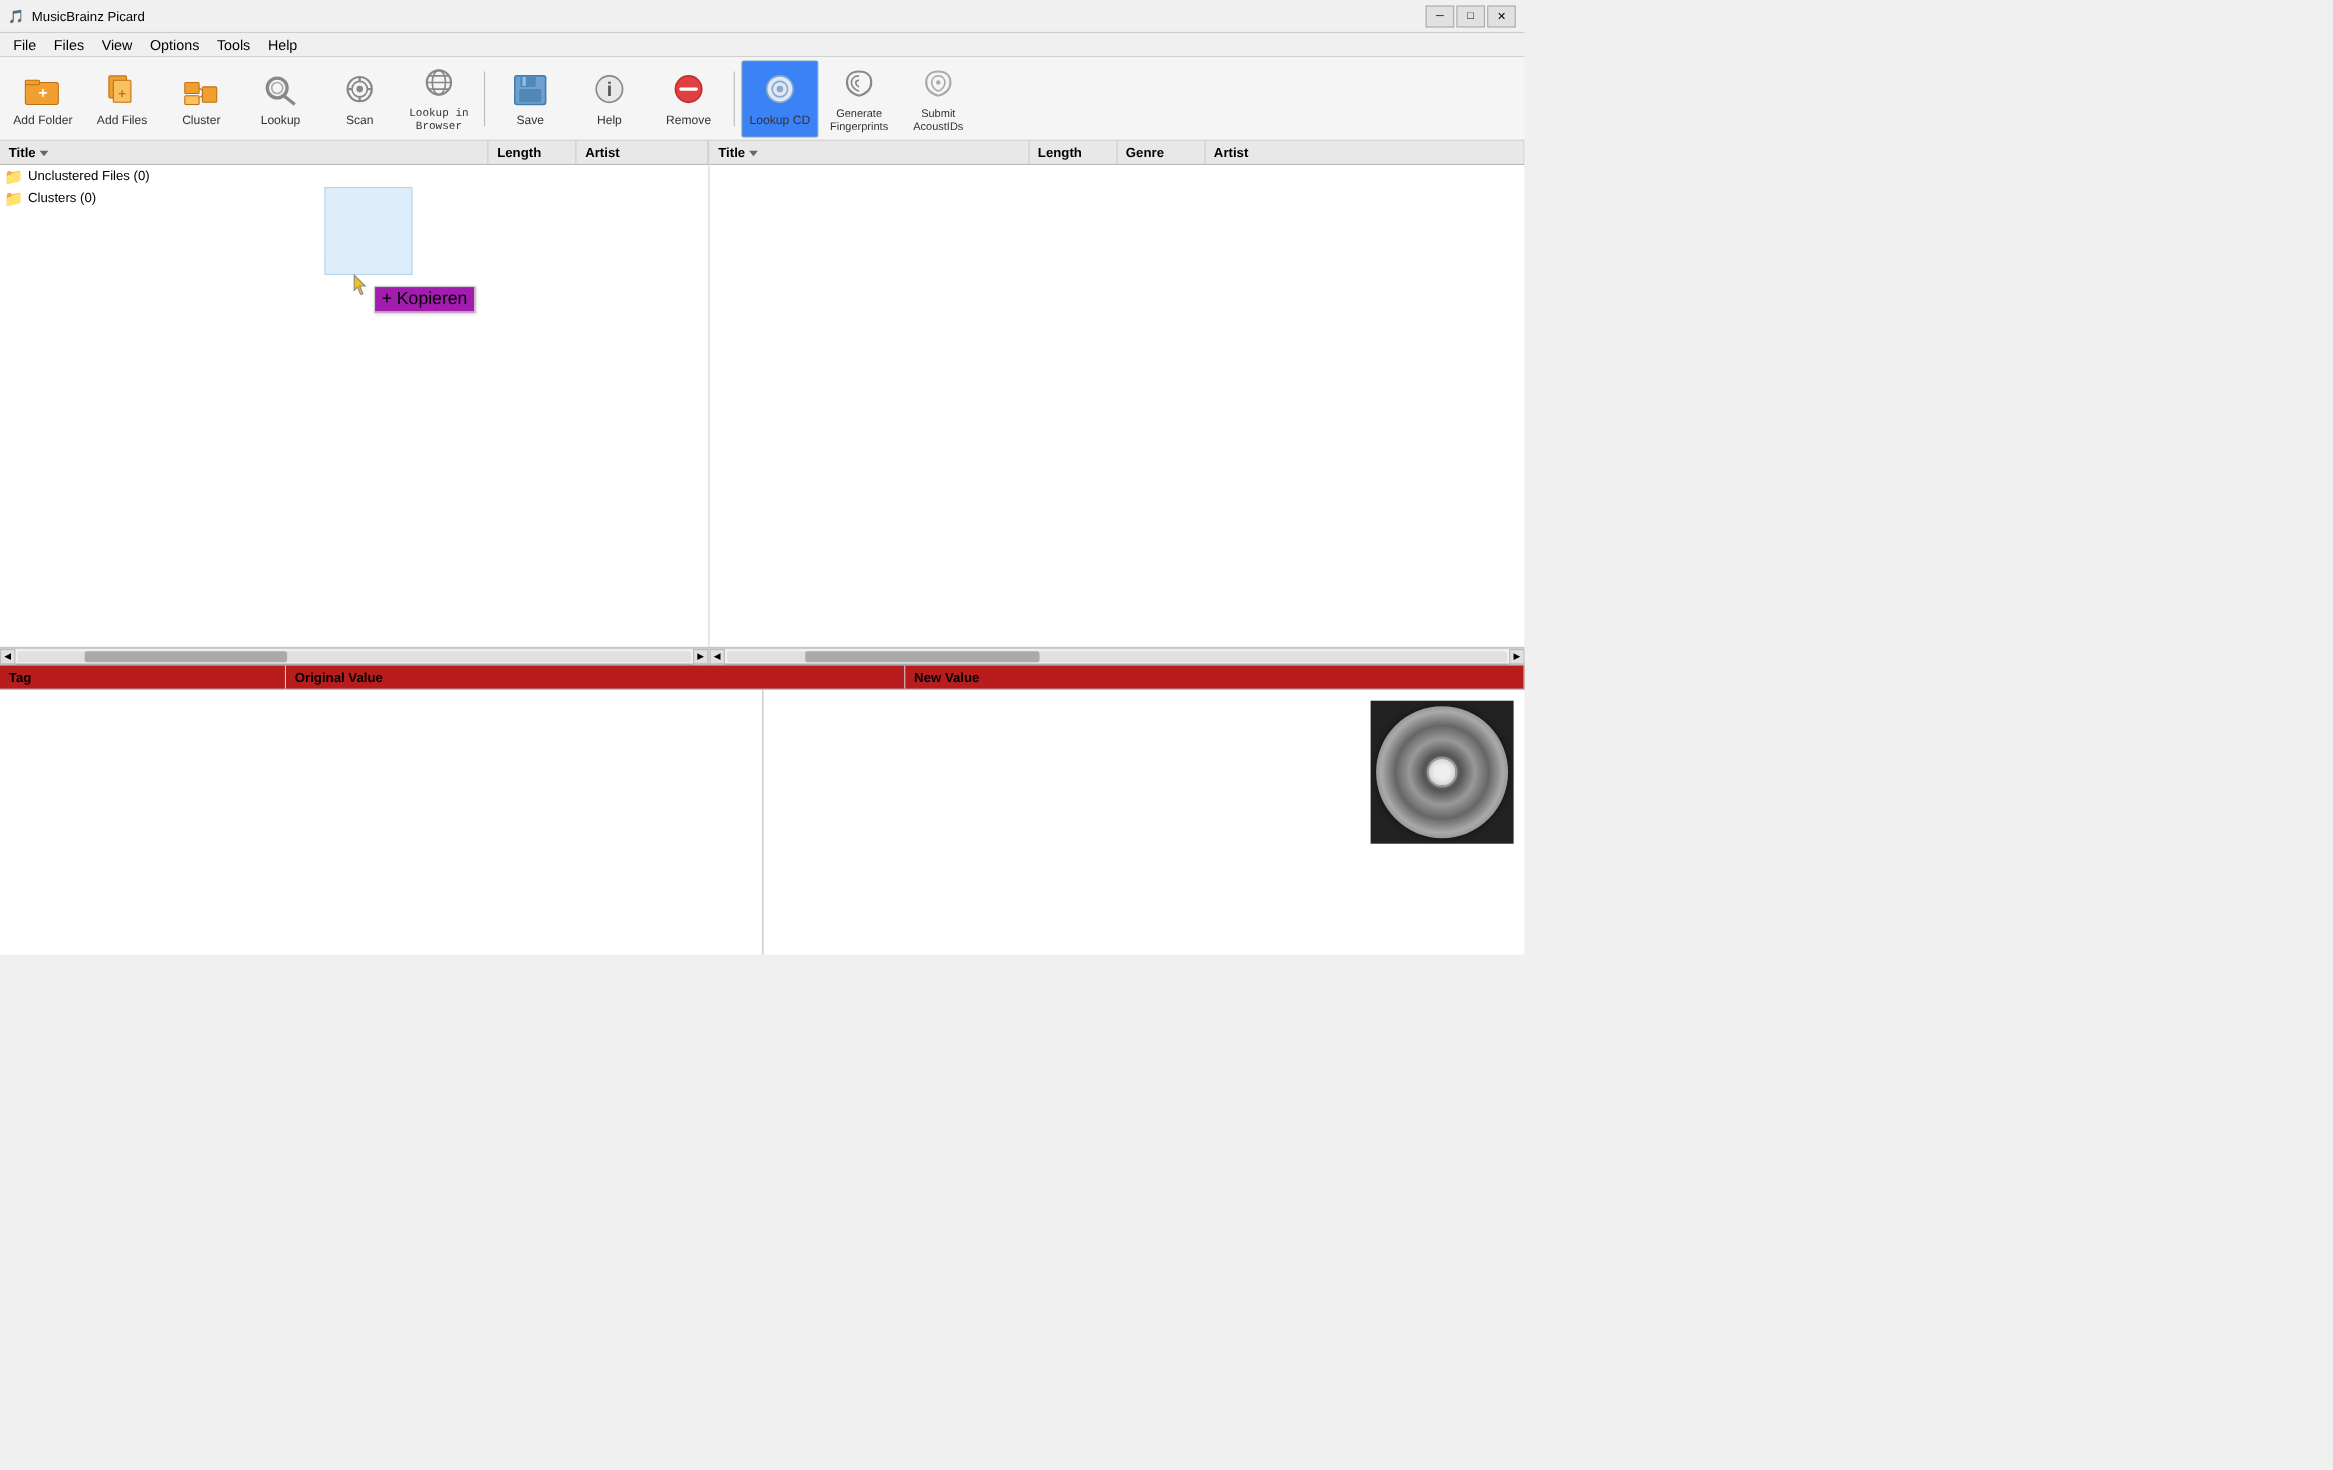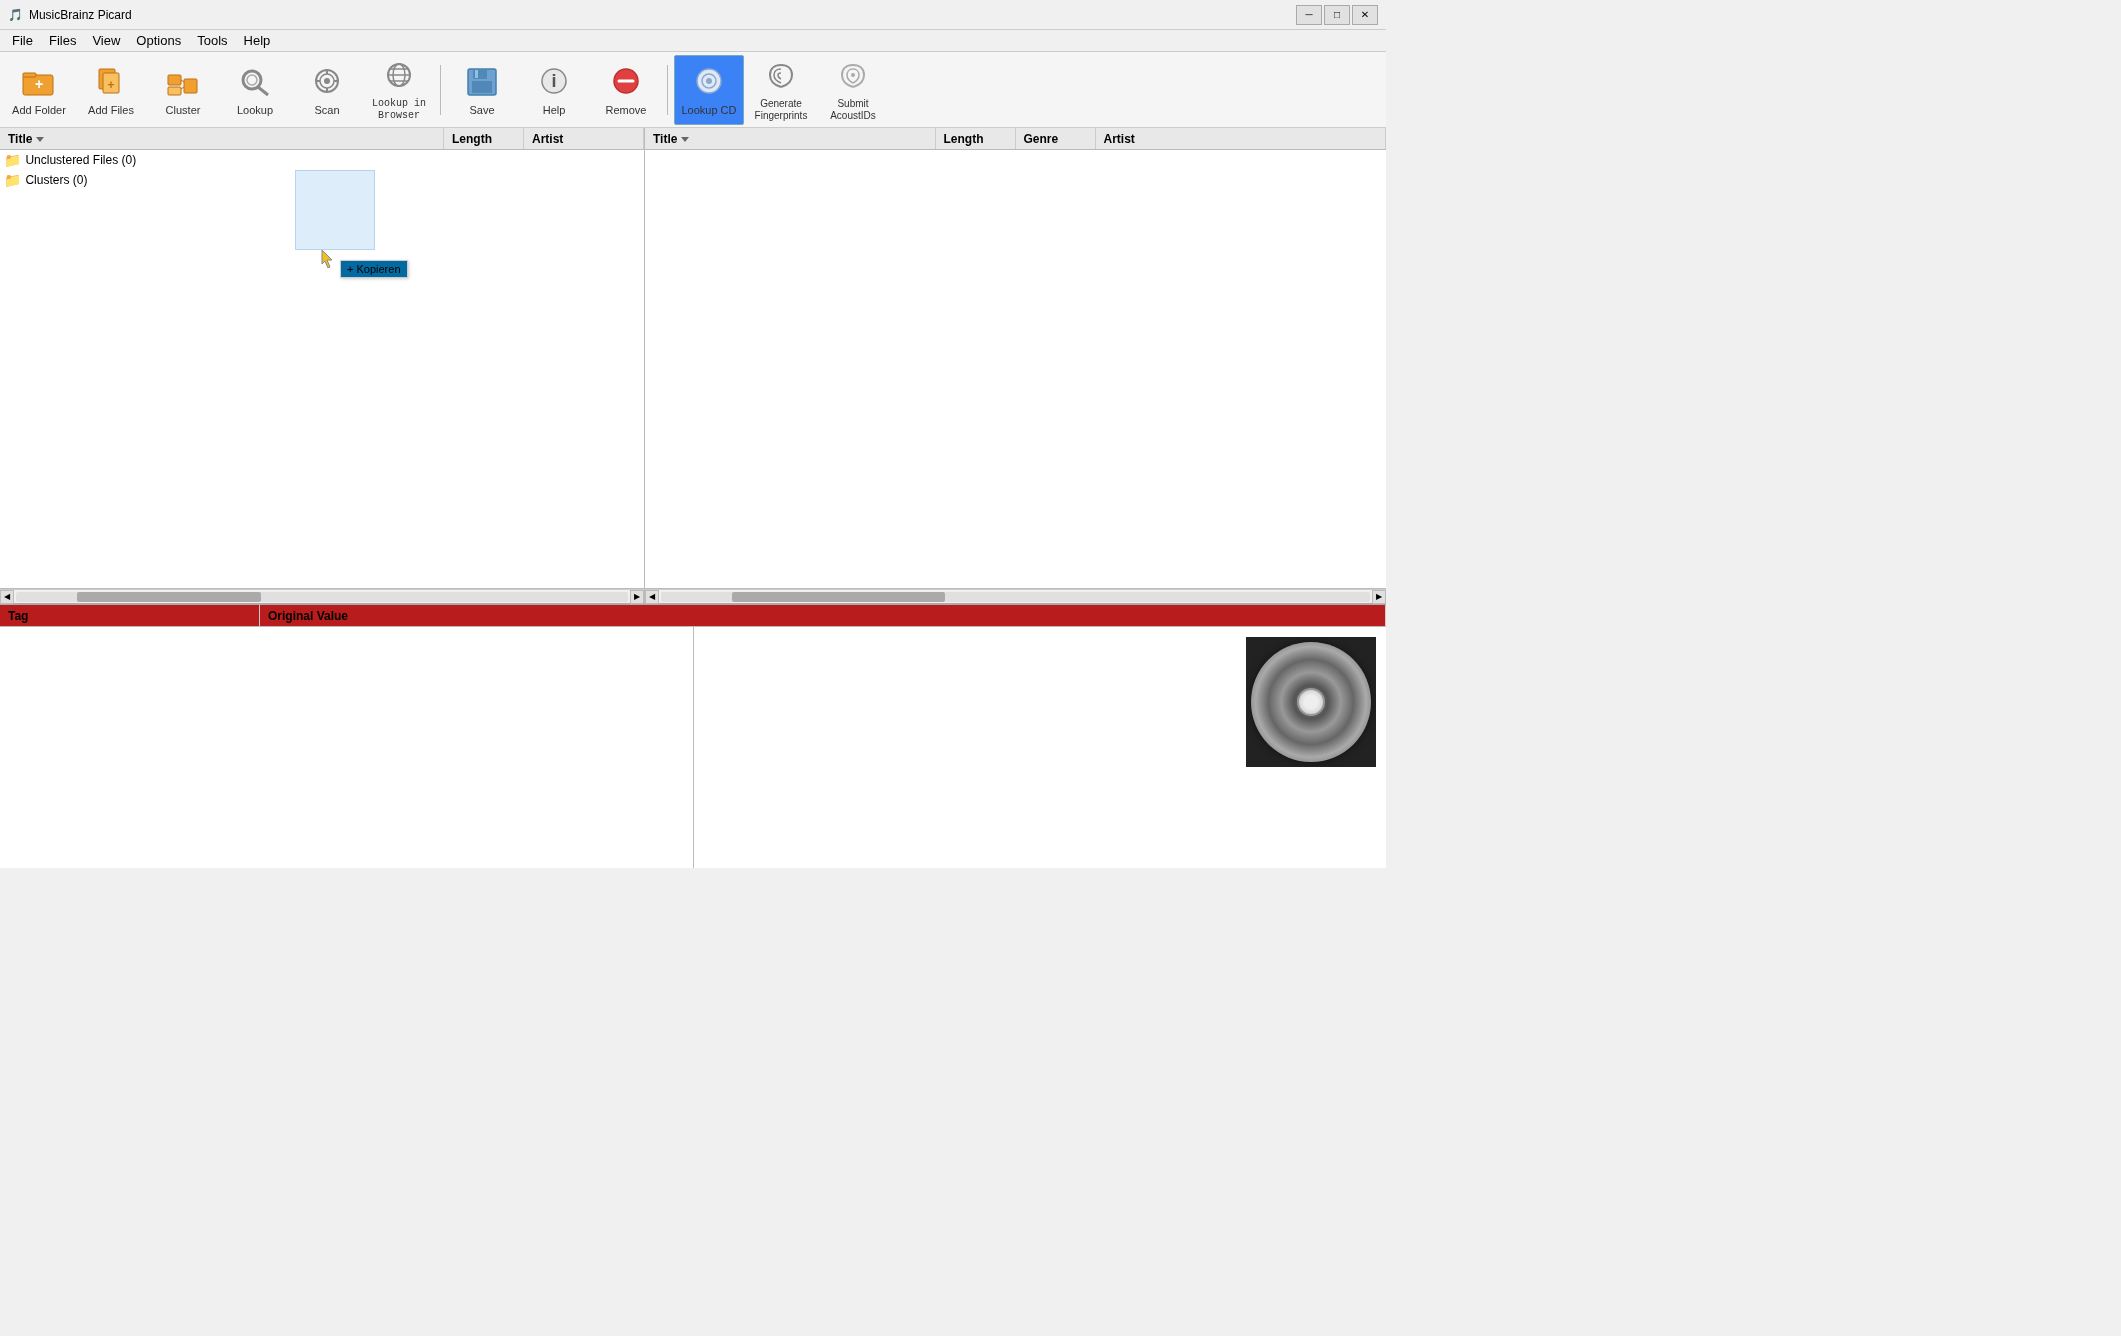--- a/index.html
+++ b/index.html
@@ -194,10 +194,10 @@
       position: absolute;
       left: 340px;
       top: 110px;
-      background: #0369a1;
+      background: #a21caf;
       border: 1px solid #ccc;
       padding: 2px 6px;
-      font-size: 11px;
+      font-size: 16px;
       white-space: nowrap;
       box-shadow: 1px 1px 3px rgba(0,0,0,0.2);
     }

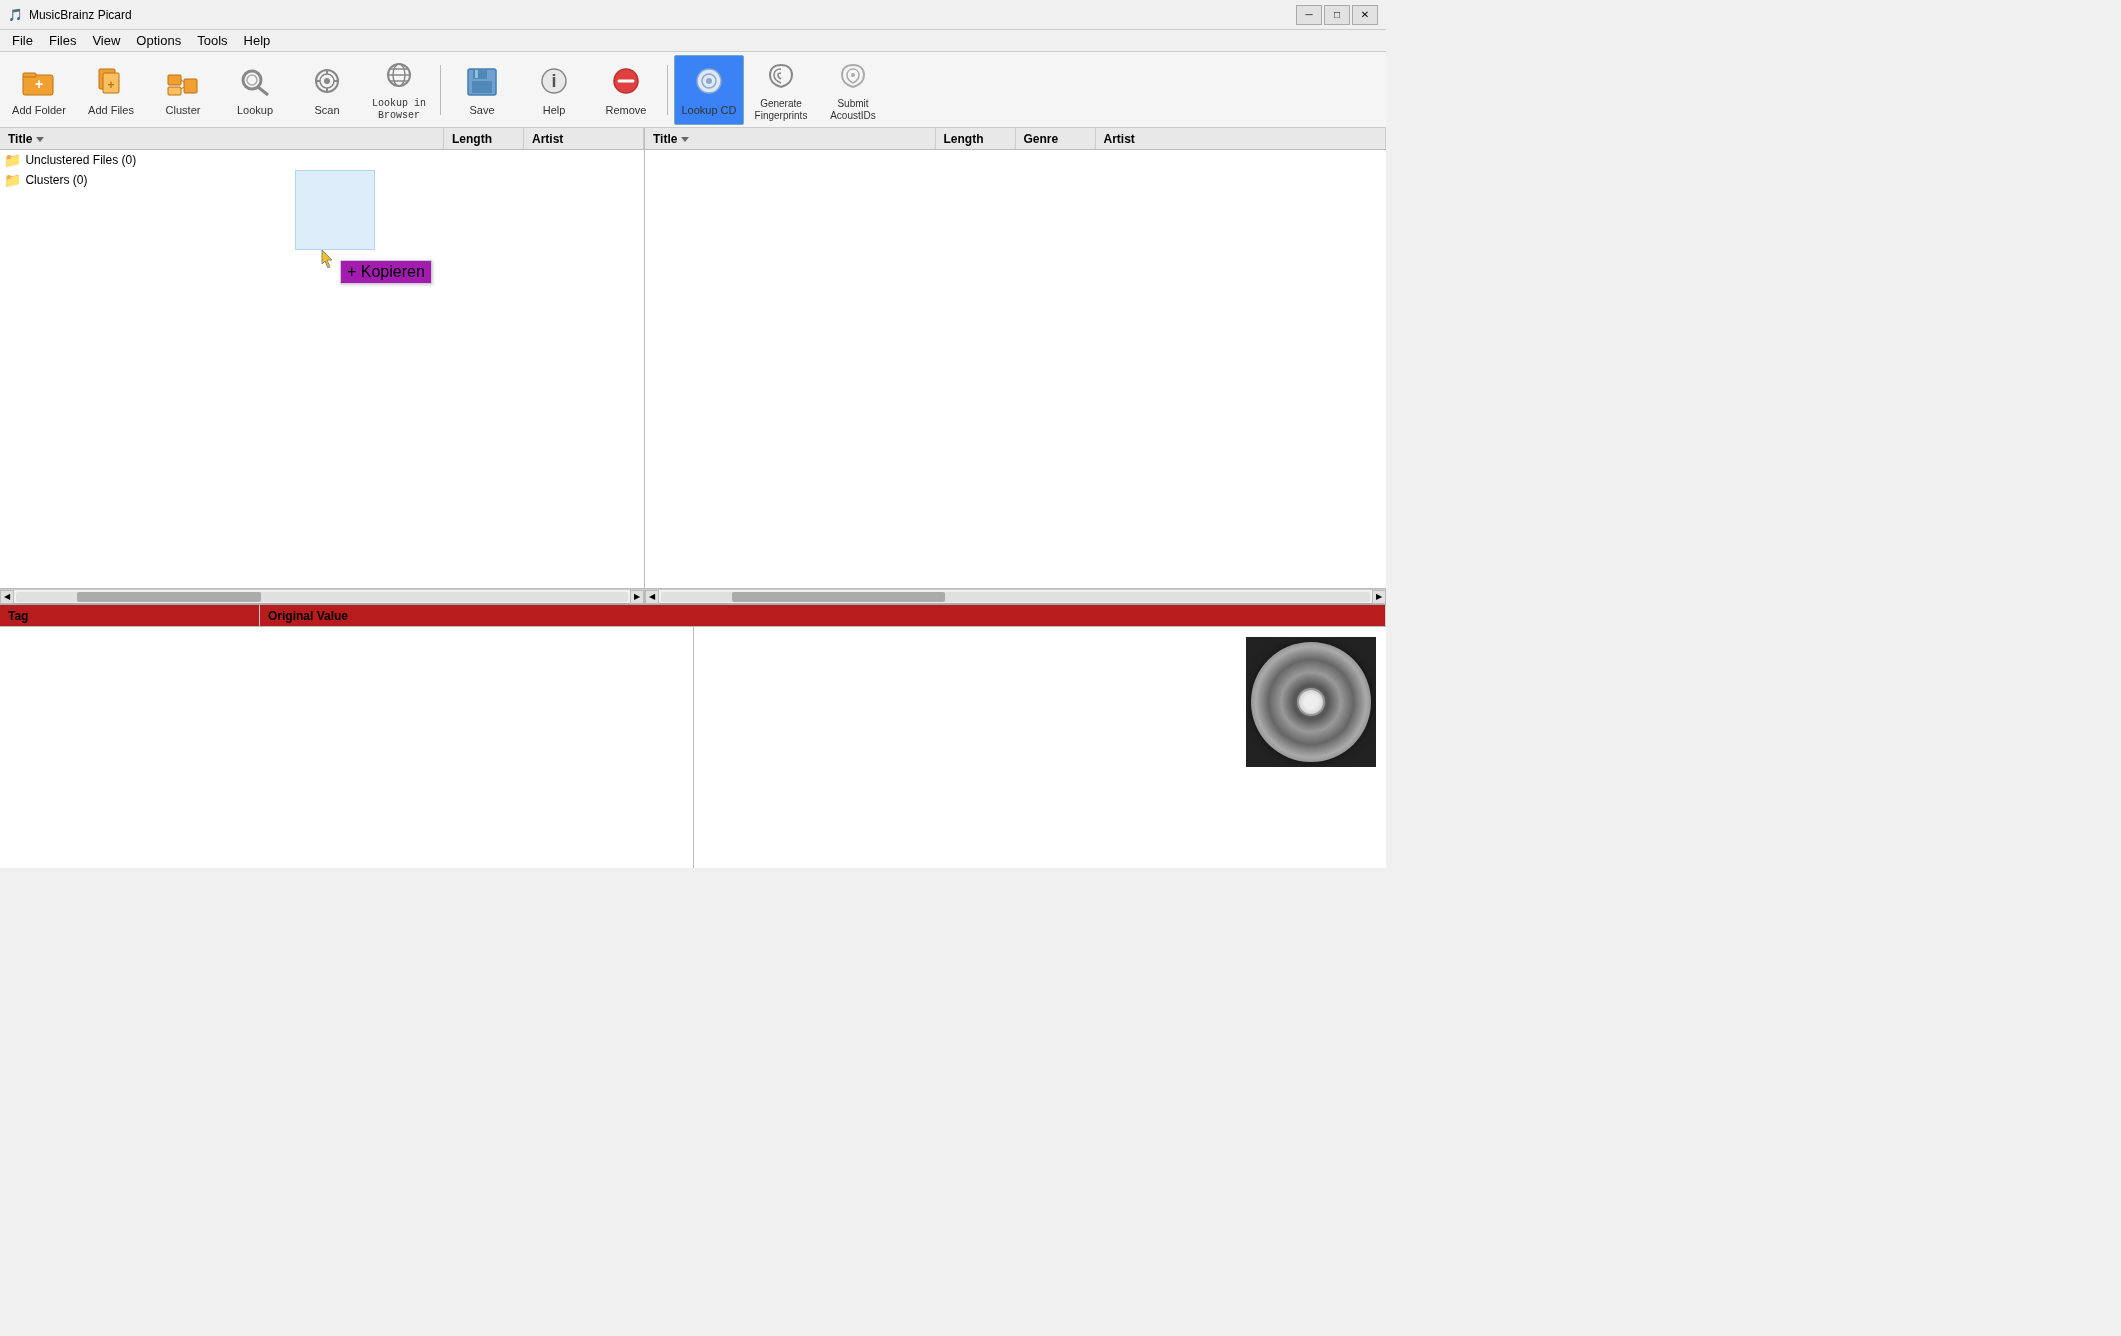--- a/index.html
+++ b/index.html
@@ -661,6 +661,9 @@
       <div class="tag-col tag-col-orig">
         <span>Original Value</span>
       </div>
+      <div class="tag-col tag-col-new">
+        <span>New Value</span>
+      </div>
     </div>
     <div id="tag-content">
       <div id="tag-left"></div>

